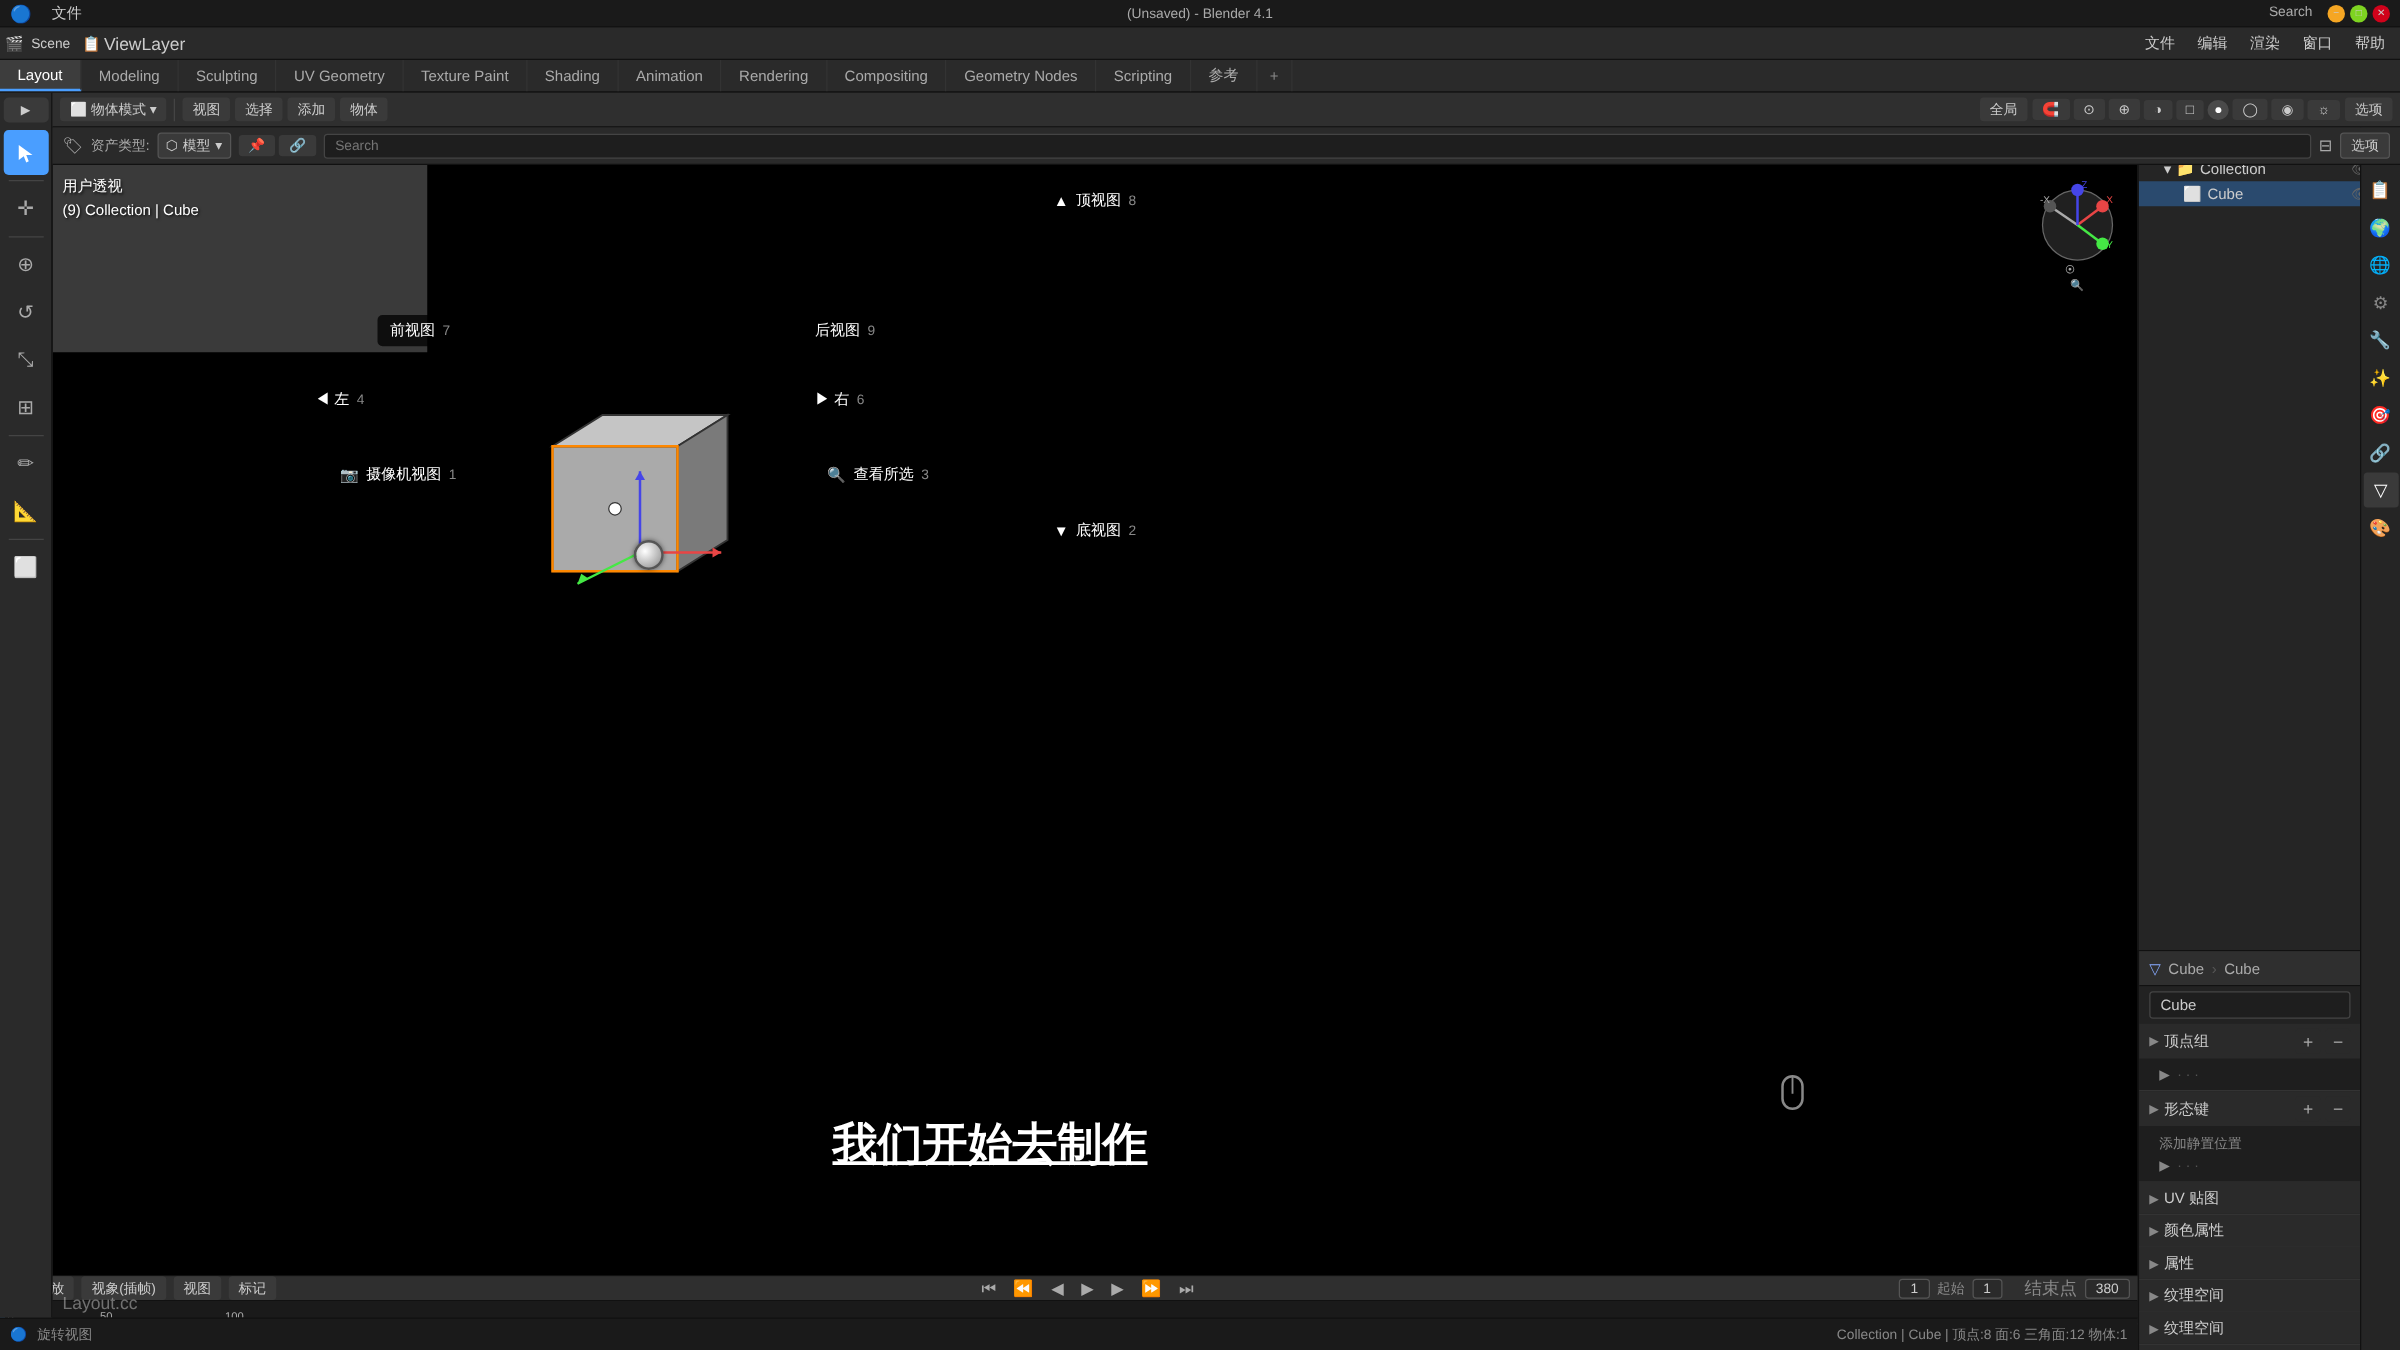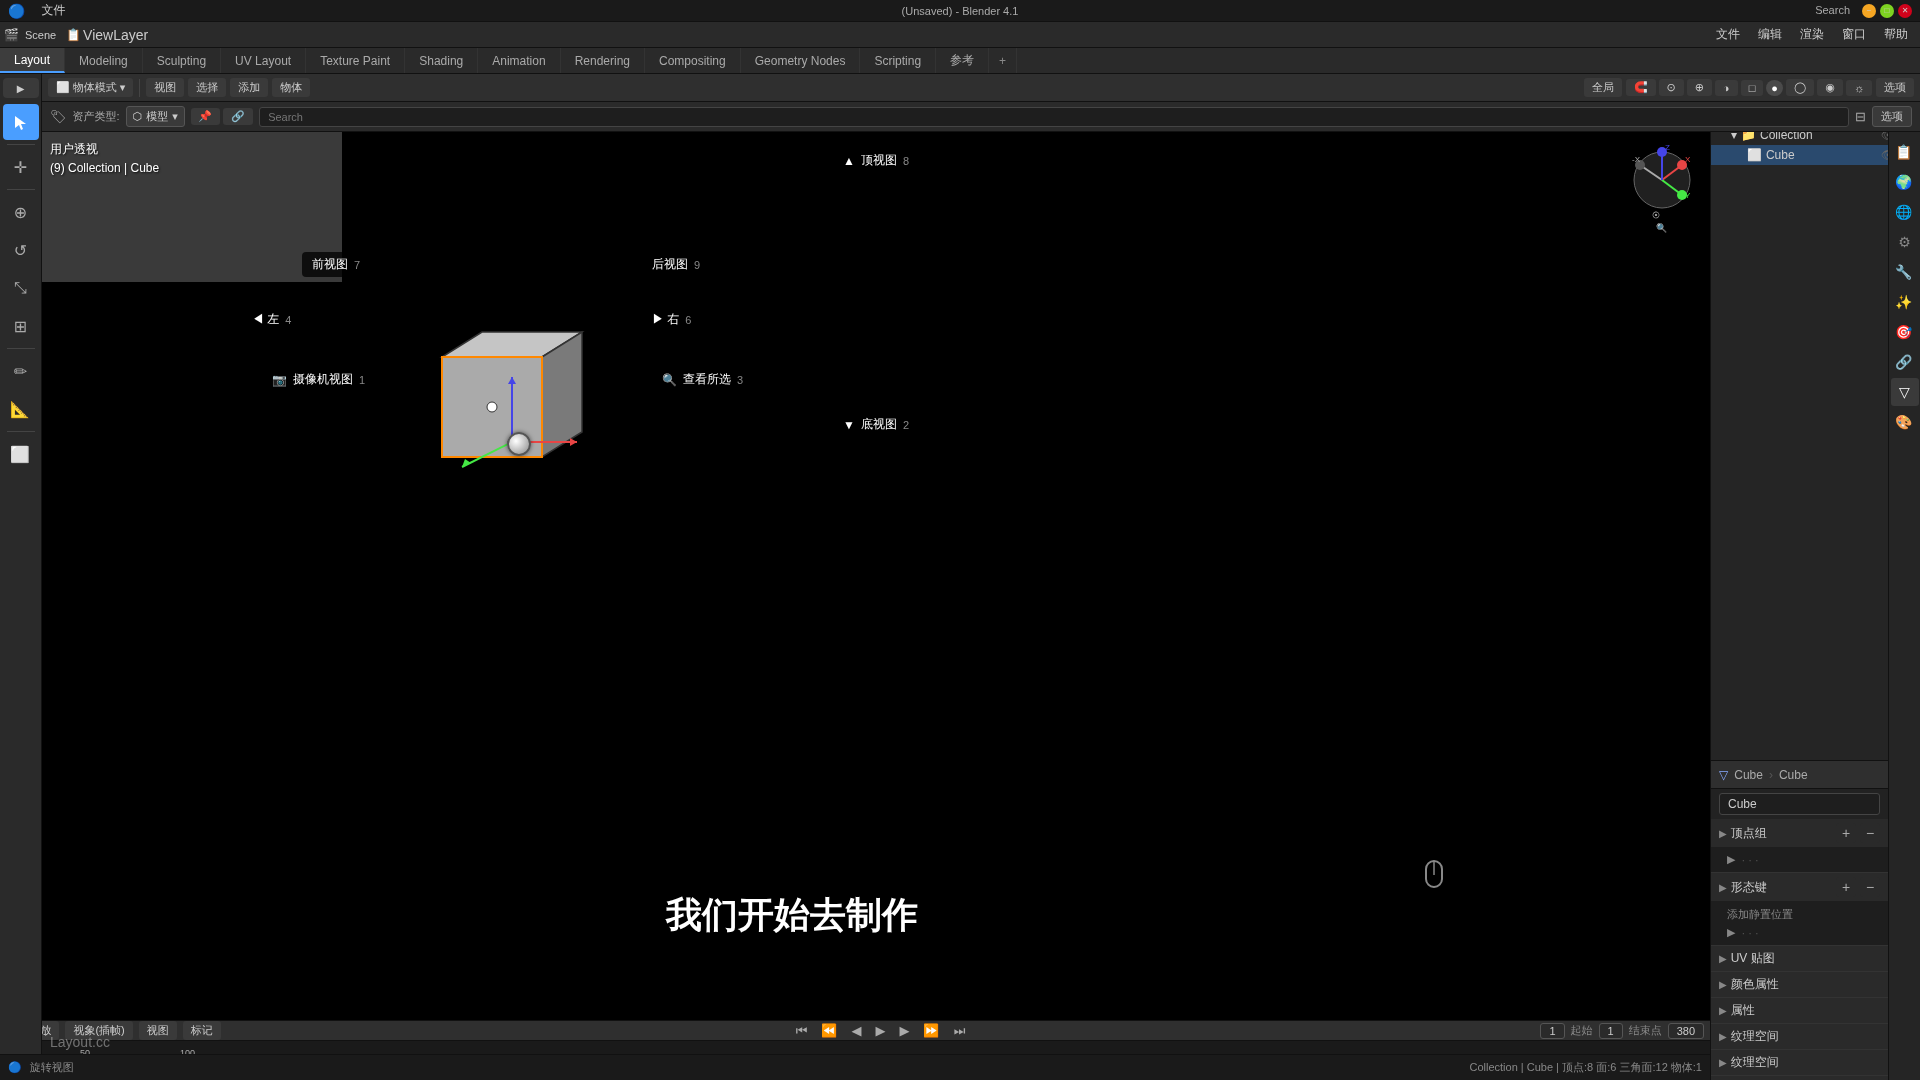--- a/index.html
+++ b/index.html
@@ -532,7 +532,7 @@
   <div class="workspace-tab active">Layout</div>
   <div class="workspace-tab">Modeling</div>
   <div class="workspace-tab">Sculpting</div>
-  <div class="workspace-tab">UV Layout</div>
+  <div class="workspace-tab">UV Geometry</div>
   <div class="workspace-tab">Texture Paint</div>
   <div class="workspace-tab">Shading</div>
   <div class="workspace-tab">Animation</div>

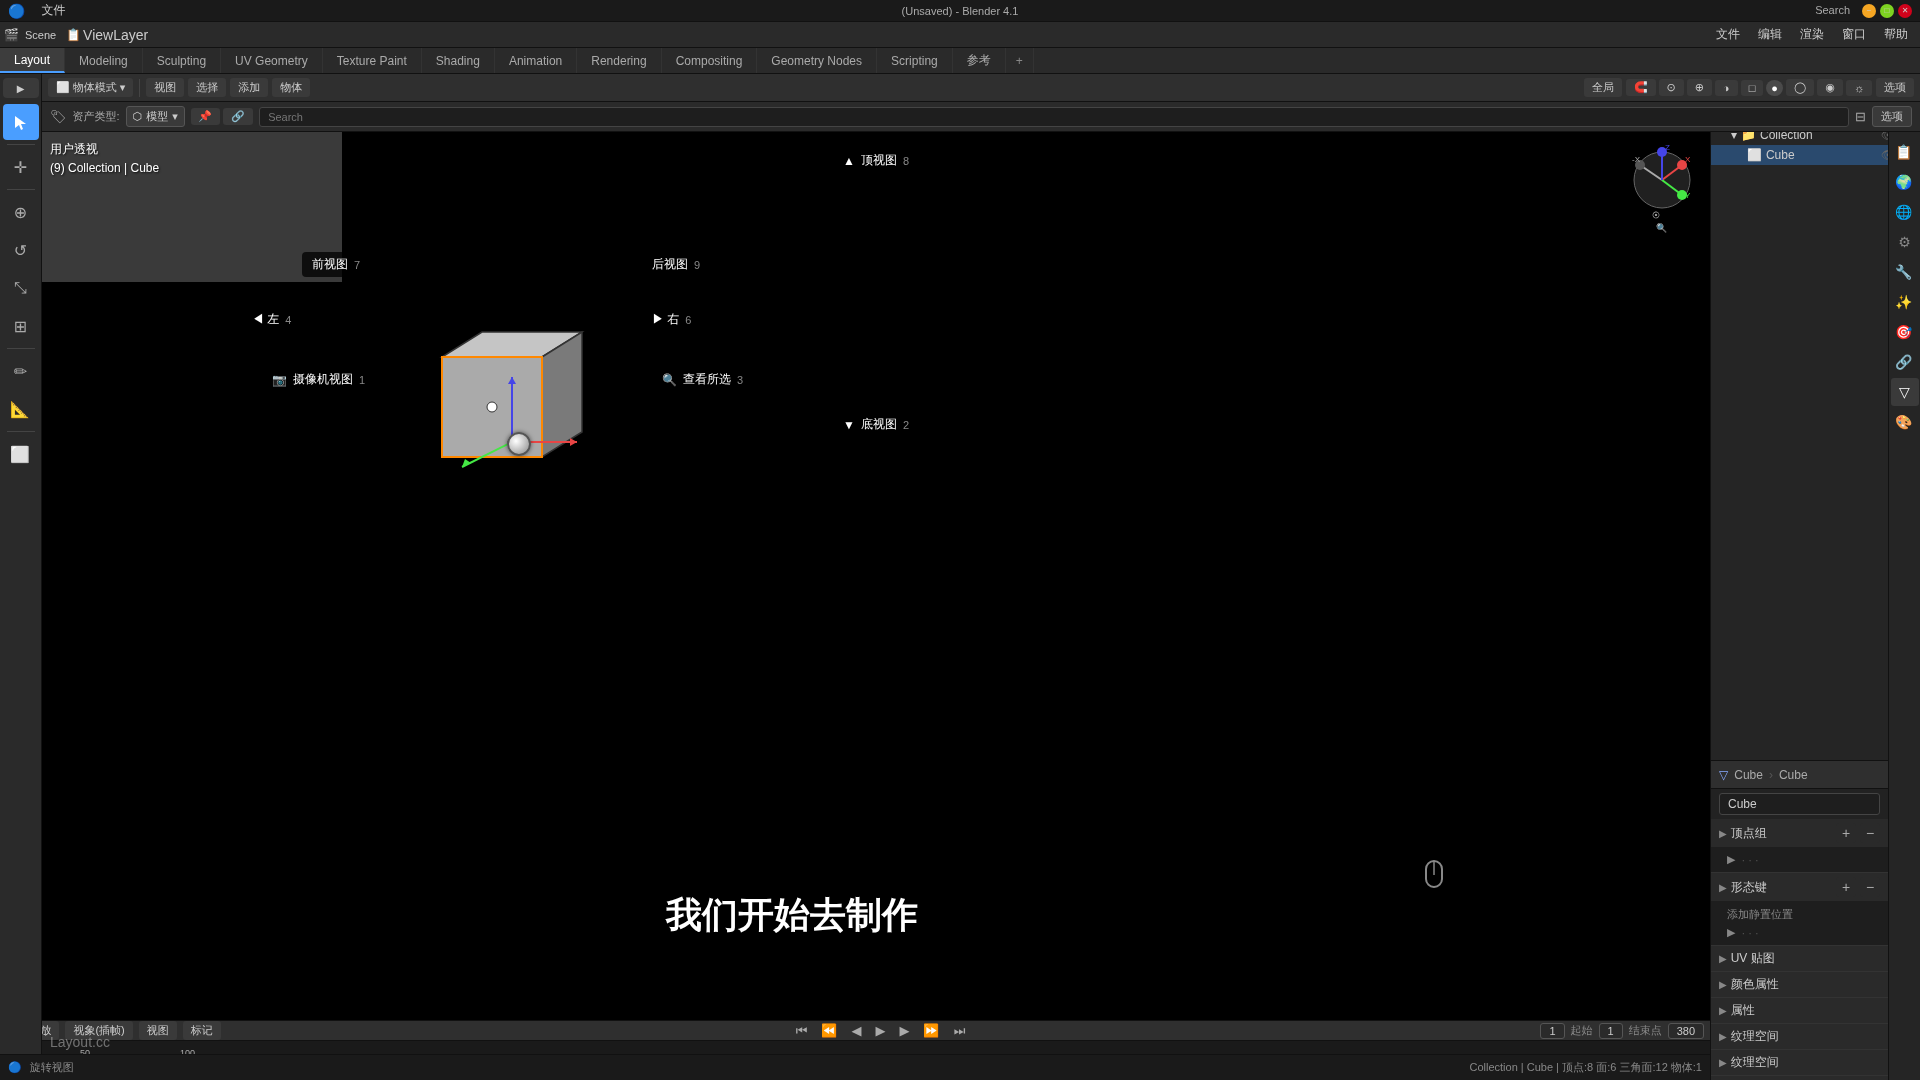--- a/index.html
+++ b/index.html
@@ -276,6 +276,7 @@
       text-shadow: 2px 2px 6px rgba(0,0,0,0.9);
       font-weight: bold;
       pointer-events: none;
+      text-decoration: underline;
     }
 
     

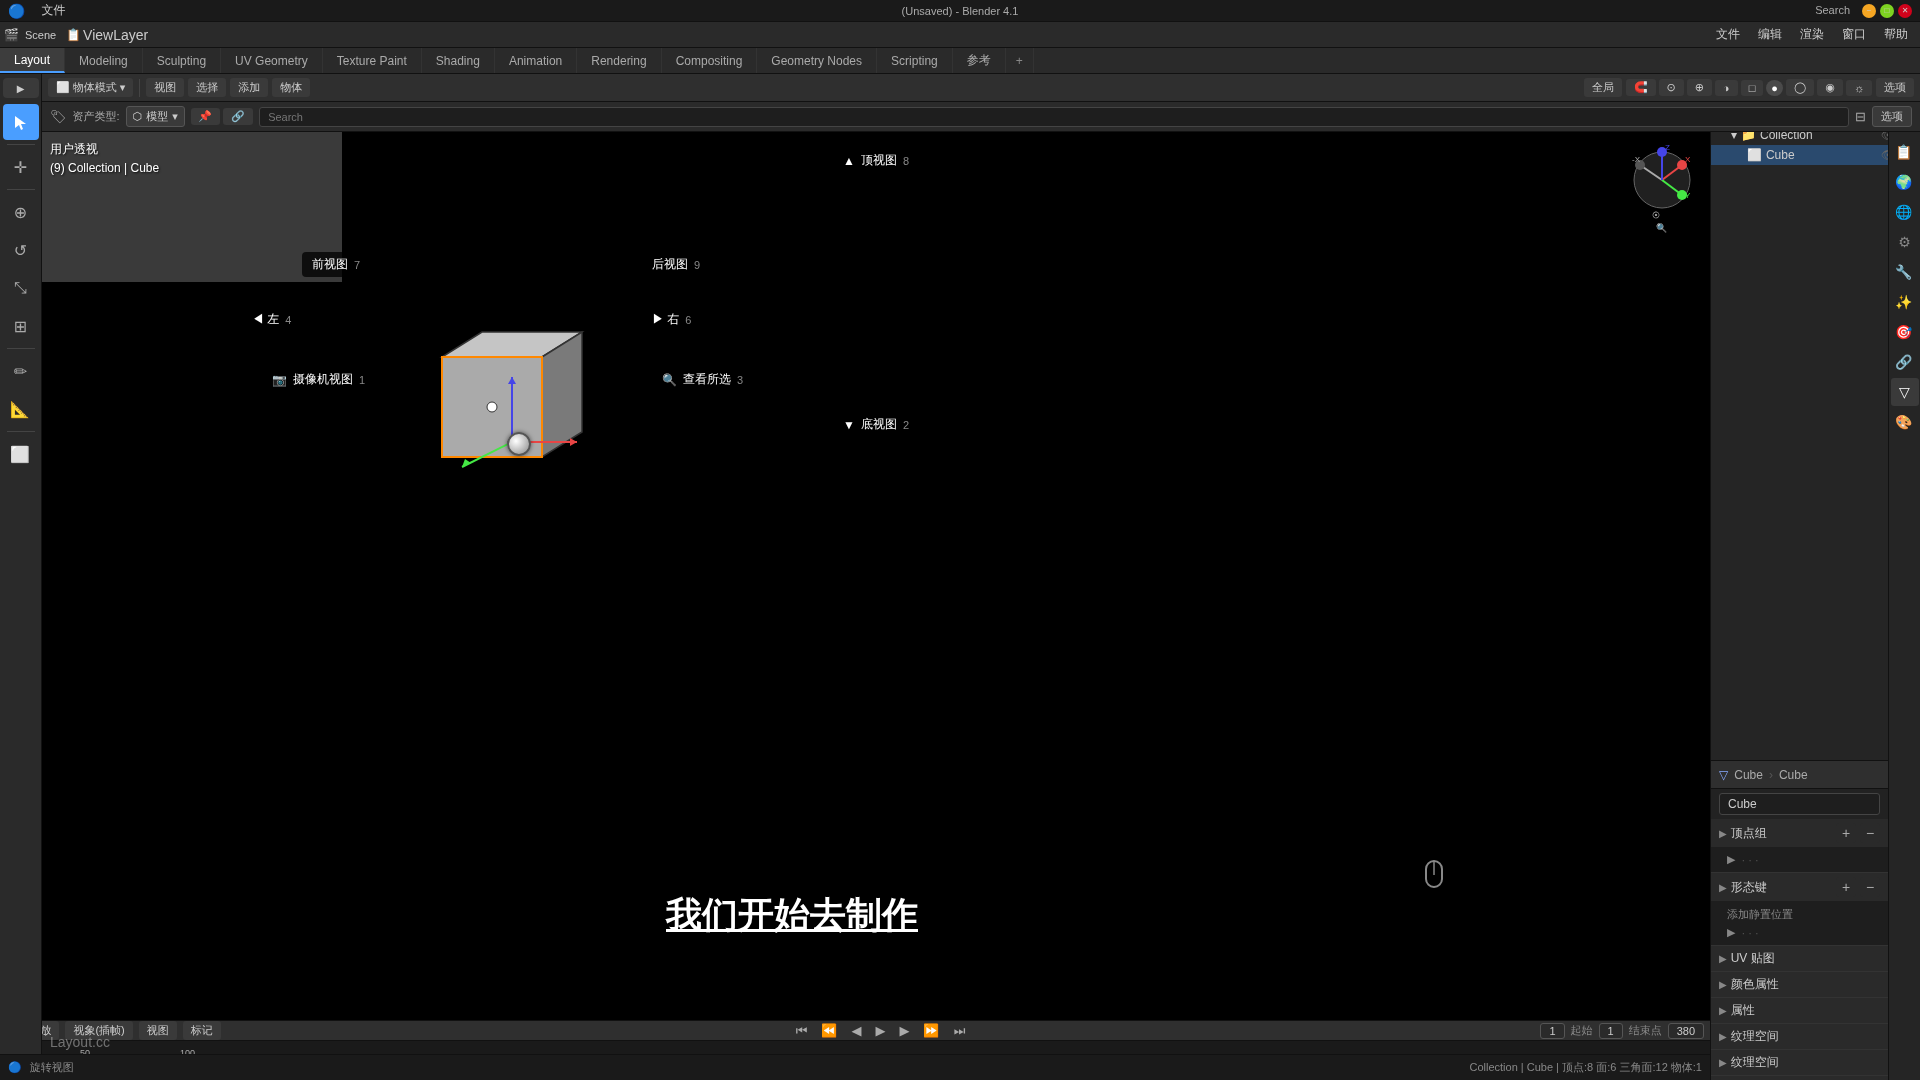--- a/index.html
+++ b/index.html
@@ -945,7 +945,7 @@
     <span style="background:#2a2a2a; border:1px solid #555; color:#ccc; padding:1px 8px; border-radius:3px; font-size:11px; cursor:text;">1</span>
     <span style="color:#888;font-size:11px;">起始</span>
     <span style="background:#2a2a2a; border:1px solid #555; color:#ccc; padding:1px 8px; border-radius:3px; font-size:11px; cursor:text;">1</span>
-    <span style="color:#888;font-size:11px;">结束点</span>
+    <span style="color:#888;font-size:14px;margin-left:12px;">结束点</span>
     <span style="background:#2a2a2a; border:1px solid #555; color:#ccc; padding:1px 8px; border-radius:3px; font-size:11px; cursor:text;">380</span>
   </div>
   <div id="timeline-content">

